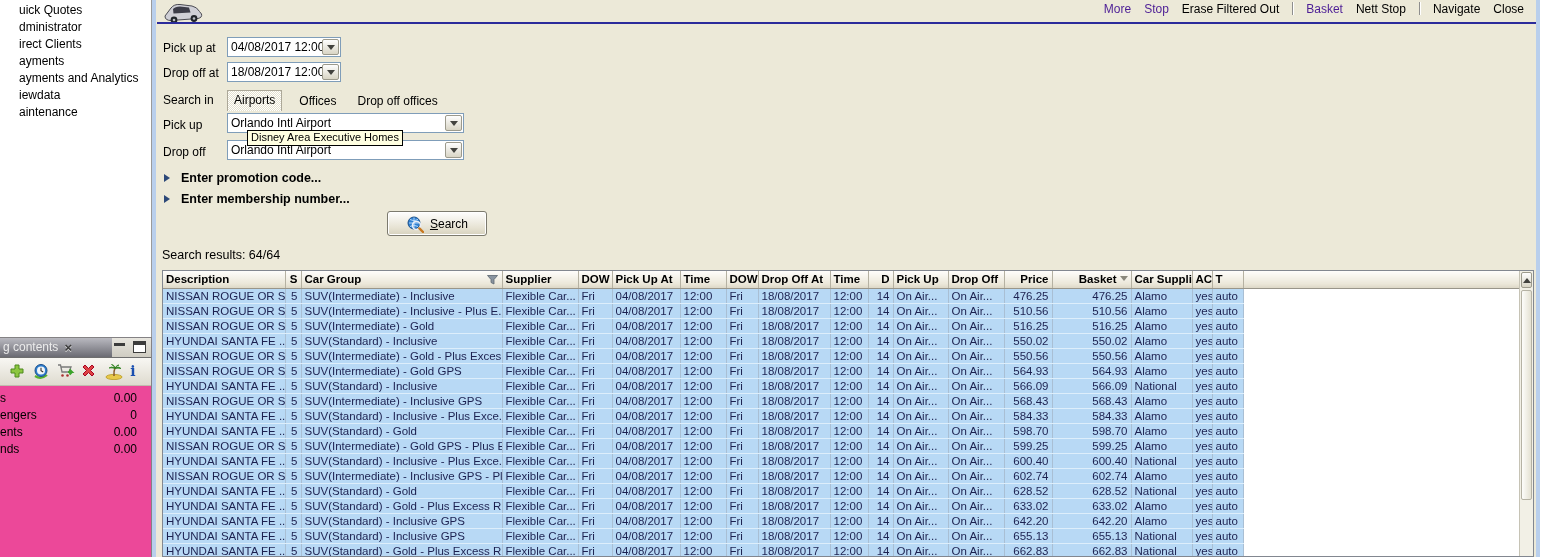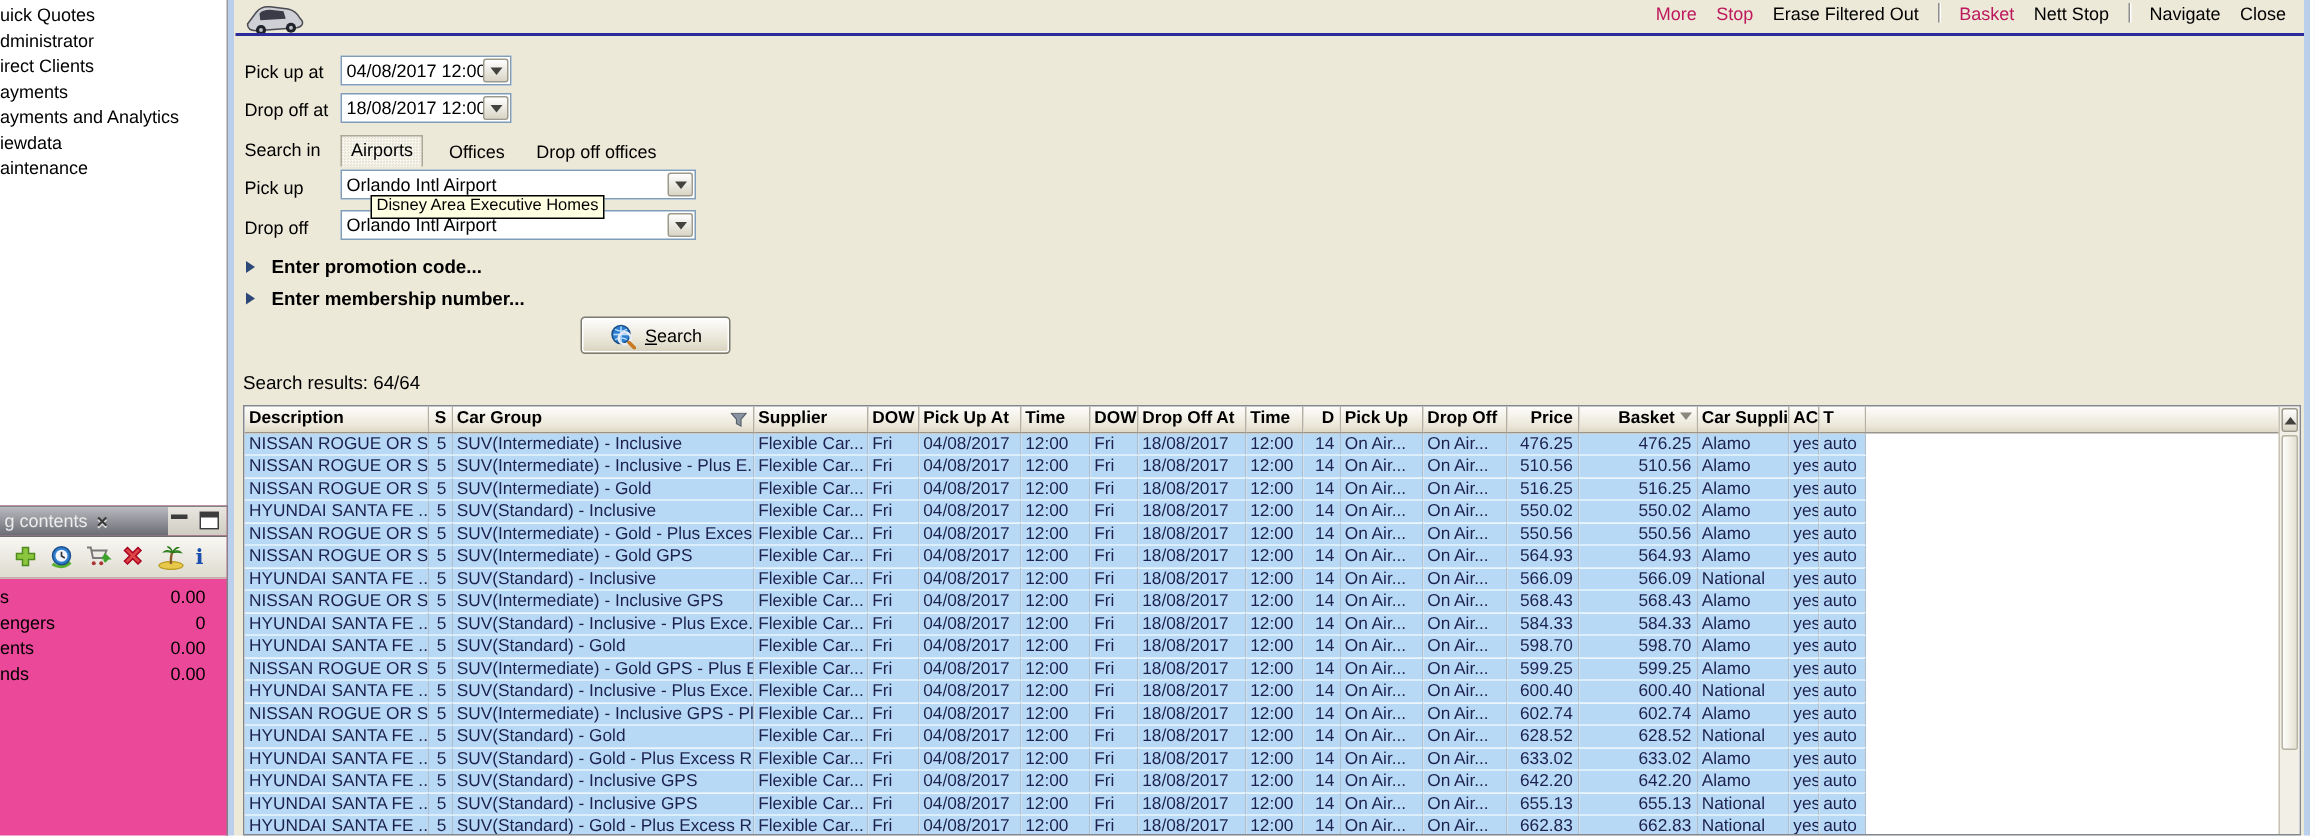--- a/index.html
+++ b/index.html
@@ -9,7 +9,7 @@
   
   .sidebar { position:absolute; left:0; top:0; width:152px; height:557px;
     background:#fff; border-right:1px solid #9a9a9a; }
-  .sidebar-list { list-style:none; padding-top:2px; }
+  .sidebar-list { list-style:none; padding-top:2px;margin-left:19px; }
   .sidebar-list li { font-size:12px; height:17px; line-height:17px; white-space:nowrap;
     overflow:hidden; cursor:default; }
 

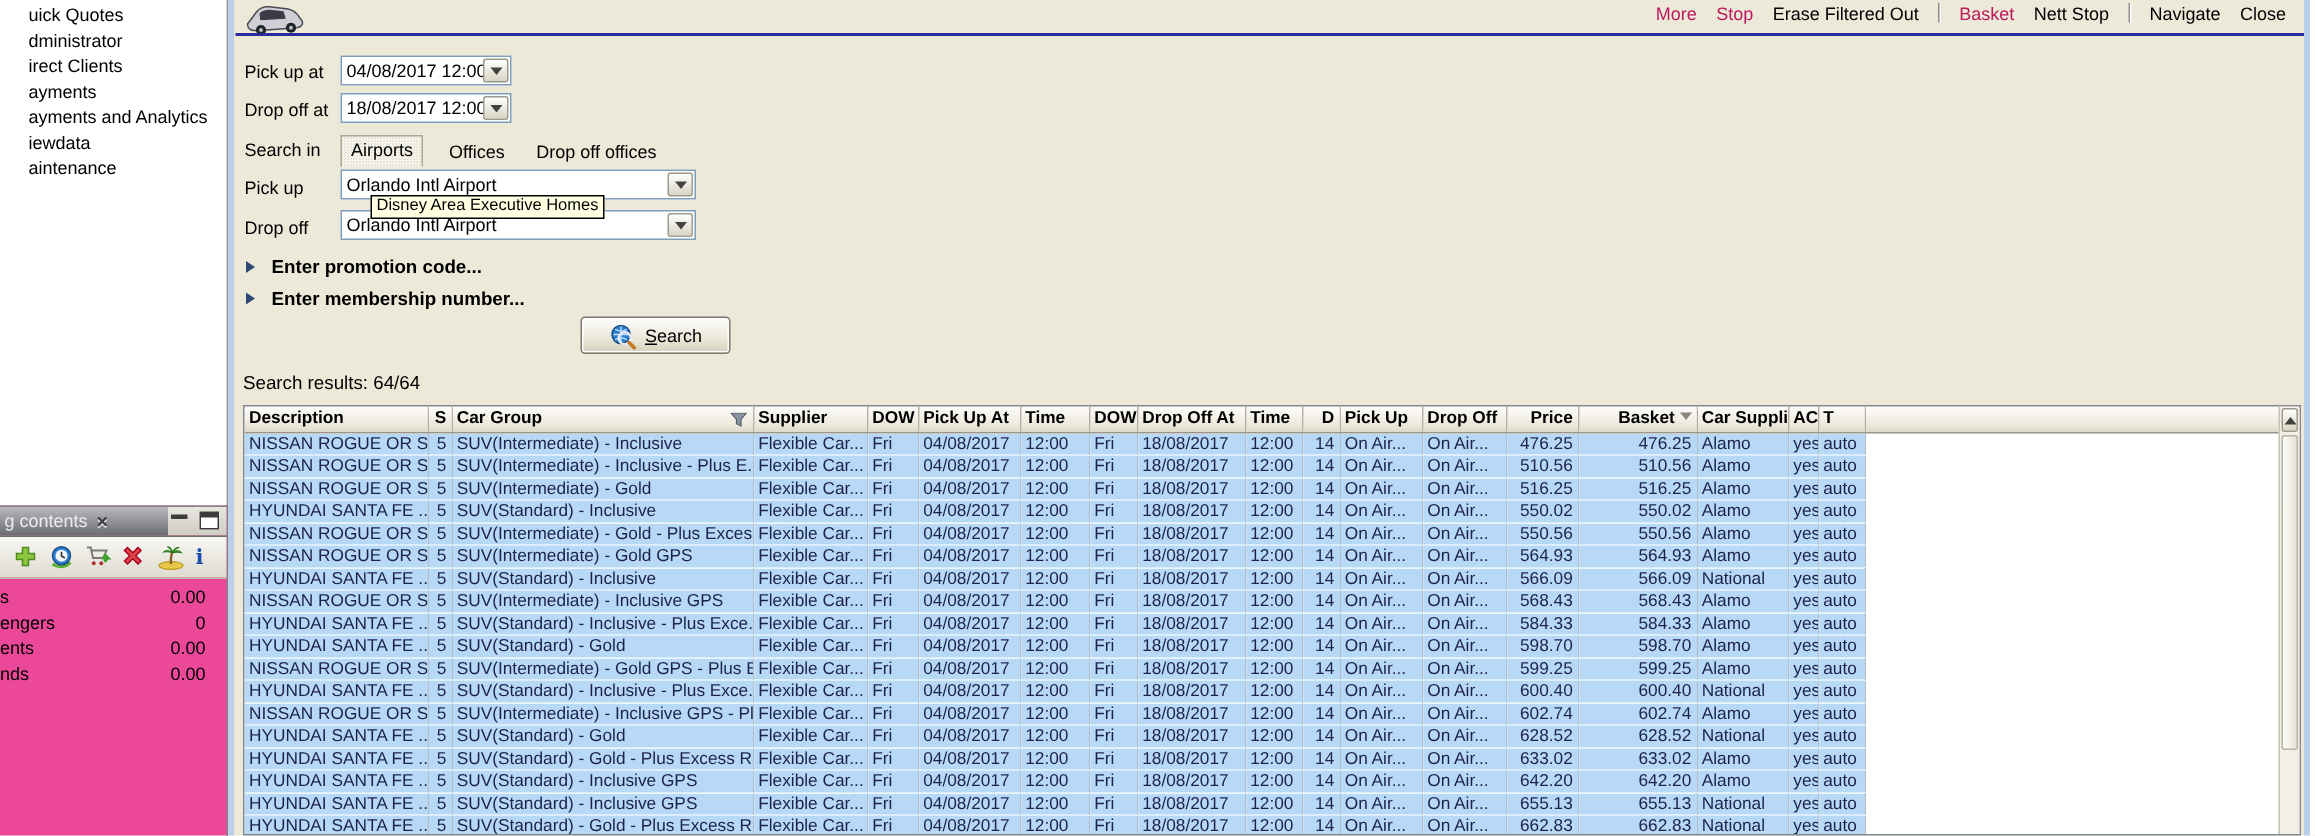--- a/index.html
+++ b/index.html
@@ -44,7 +44,7 @@
     display:flex; justify-content:flex-end; align-items:center; gap:13px; padding-right:12px;
     font-size:12px; background:#ece9d8; }
   .tb-item { cursor:pointer; white-space:nowrap; }
-  .tb-item.disabled { color:#be185d; cursor:default; }
+  .tb-item.disabled { color:#4c1d95; cursor:default; }
   .tb-sep { width:1px; height:13px; background:#8e8e8e; box-shadow:1px 0 0 #fff; }
 
   .car-icon { position:absolute; left:5px; top:0px; }

